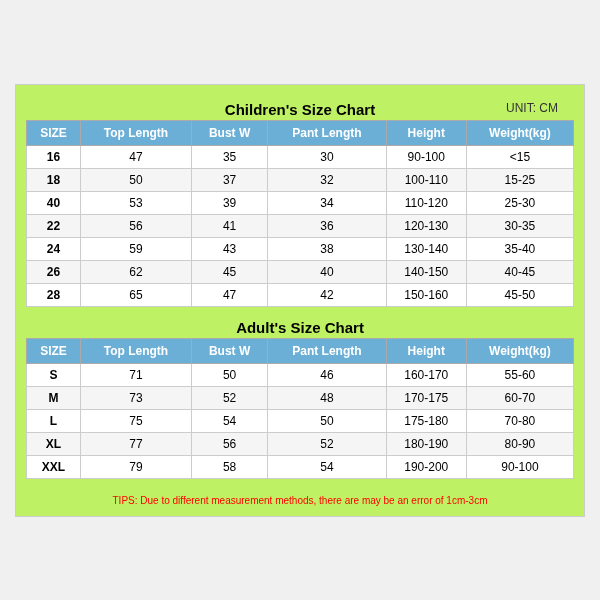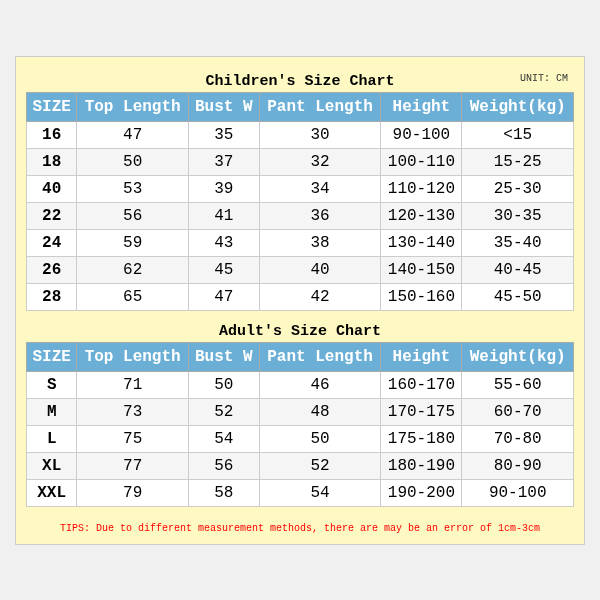--- a/index.html
+++ b/index.html
@@ -13,11 +13,10 @@
       font-family: Arial, sans-serif;
     }
     .chart-container {
-      background: #fef9c3;
+      background: #bef264;
       border: 1px solid #ccc;
       width: 570px;
       padding: 10px;
-      font-family: Liberation Mono, monospace;
     }
     .section-title {
       text-align: center;

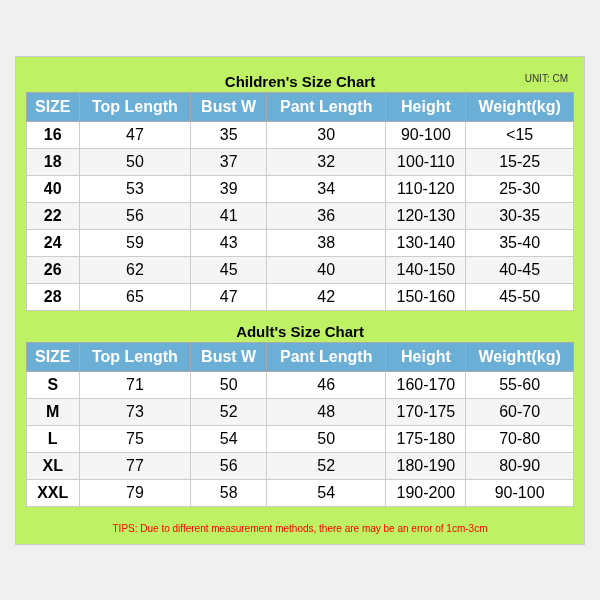--- a/index.html
+++ b/index.html
@@ -27,9 +27,9 @@
     }
     .unit-label {
       position: absolute;
-      right: 6px;
+      right: 16px;
       top: 6px;
-      font-size: 10px;
+      font-size: 12px;
       font-weight: normal;
       color: #333;
     }

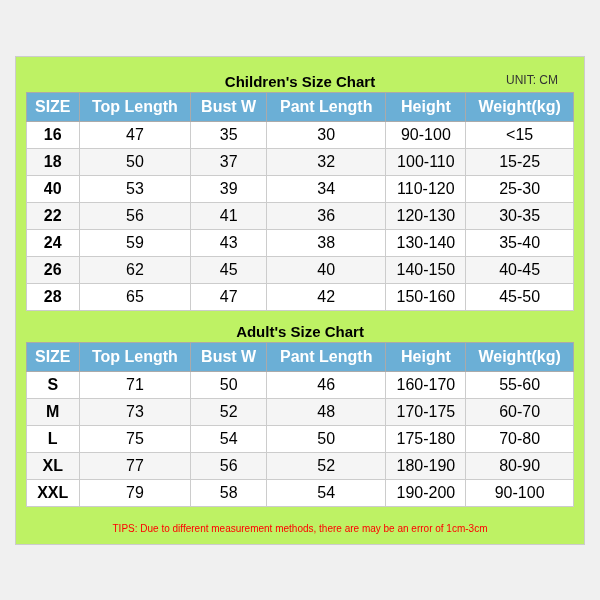--- a/index.html
+++ b/index.html
@@ -36,7 +36,7 @@
     table {
       width: 100%;
       border-collapse: collapse;
-      font-size: 16px;
+      font-size: 12px;
     }
     th {
       background-color: #6bafd6;

